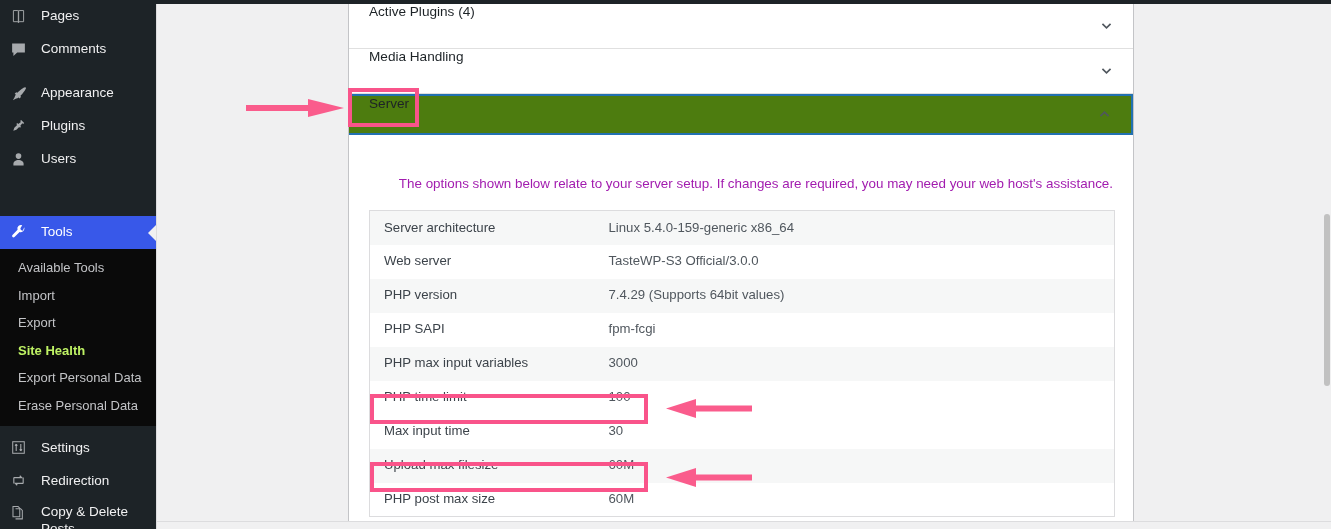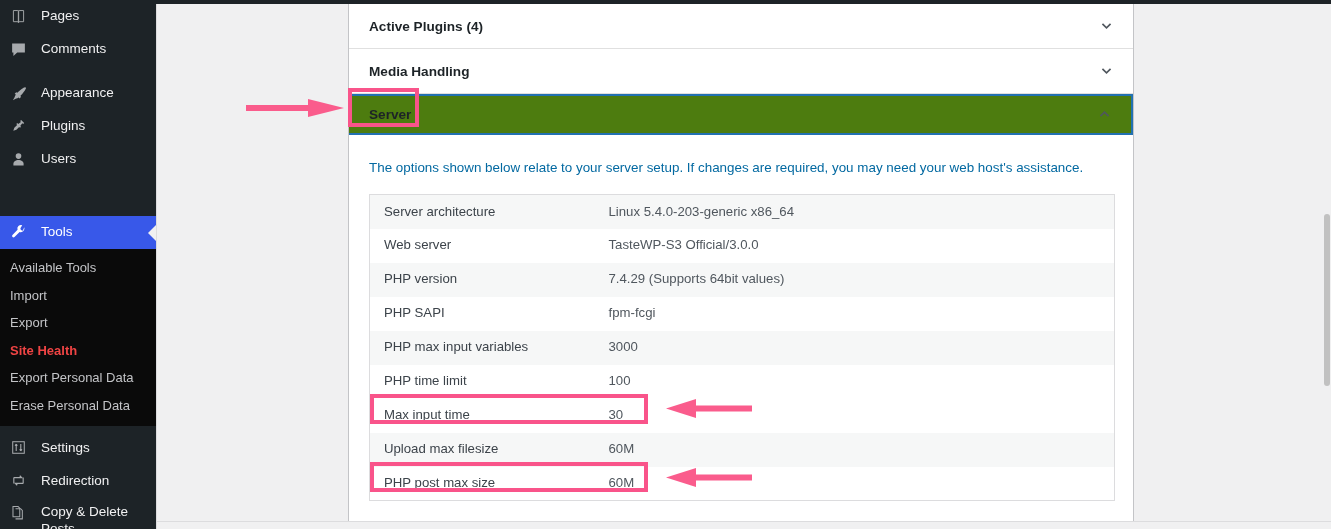--- a/index.html
+++ b/index.html
@@ -88,10 +88,10 @@
 
   .accordion-header {
     position: relative;
-    display: flex; align-items: center;
+    display: flex; 
     height: 45px;
     padding: 0 46px 0 20px;
-    font-size: 13.6px; font-weight: bold;
+    font-size: 13.6px; font-weight: normal;
     color: #1d2327;
     background: #fff;
     border-bottom: 1px solid #e0e0e0;

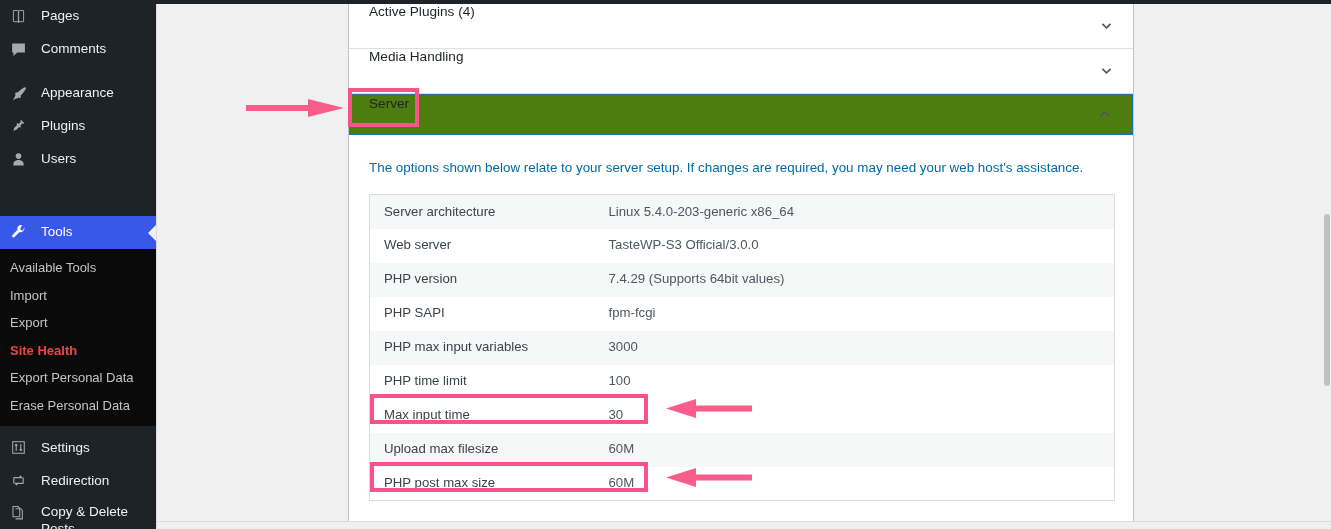--- a/index.html
+++ b/index.html
@@ -114,9 +114,10 @@
   .accordion-body { padding: 0 20px; background: #fff; }
   .panel-desc {
     font-size: 13.4px;
-    color: #0369a1;
-    padding: 23px 0 16px 0;
+    color: #a21caf;
+    padding: 39px 0 16px 0;
     line-height: 1.5;
+    text-align: right;
   }
 
   .info-table {

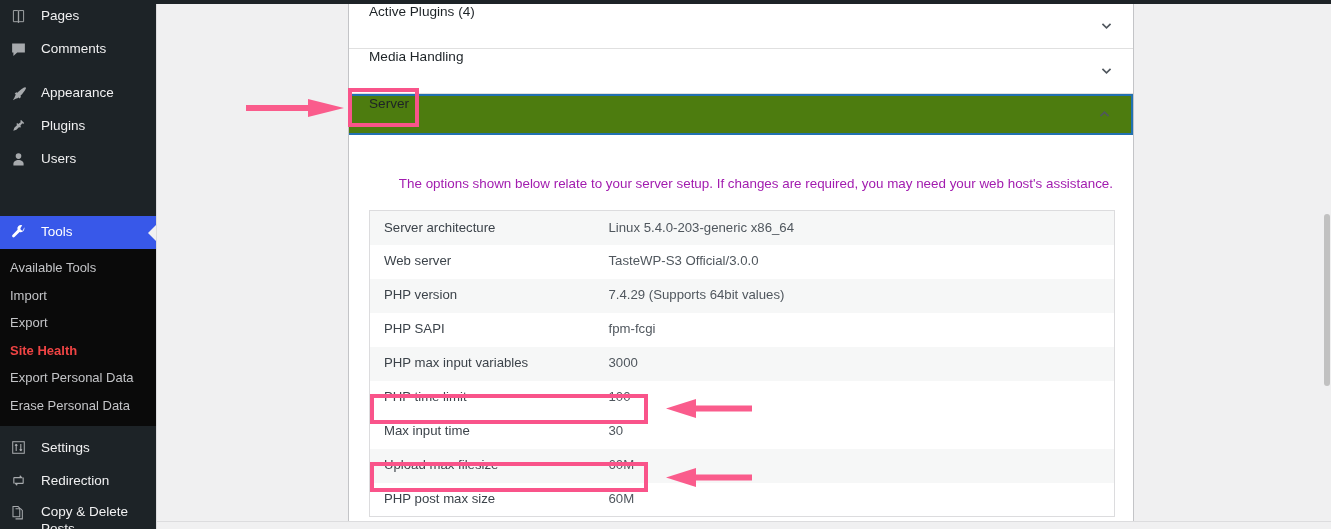--- a/index.html
+++ b/index.html
@@ -322,7 +322,7 @@
         <tbody>
           <tr class="odd">
             <td class="label">Server architecture</td>
-            <td class="value">Linux 5.4.0-203-generic x86_64</td>
+            <td class="value">Linux 5.4.0-159-generic x86_64</td>
           </tr>
           <tr class="even">
             <td class="label">Web server</td>

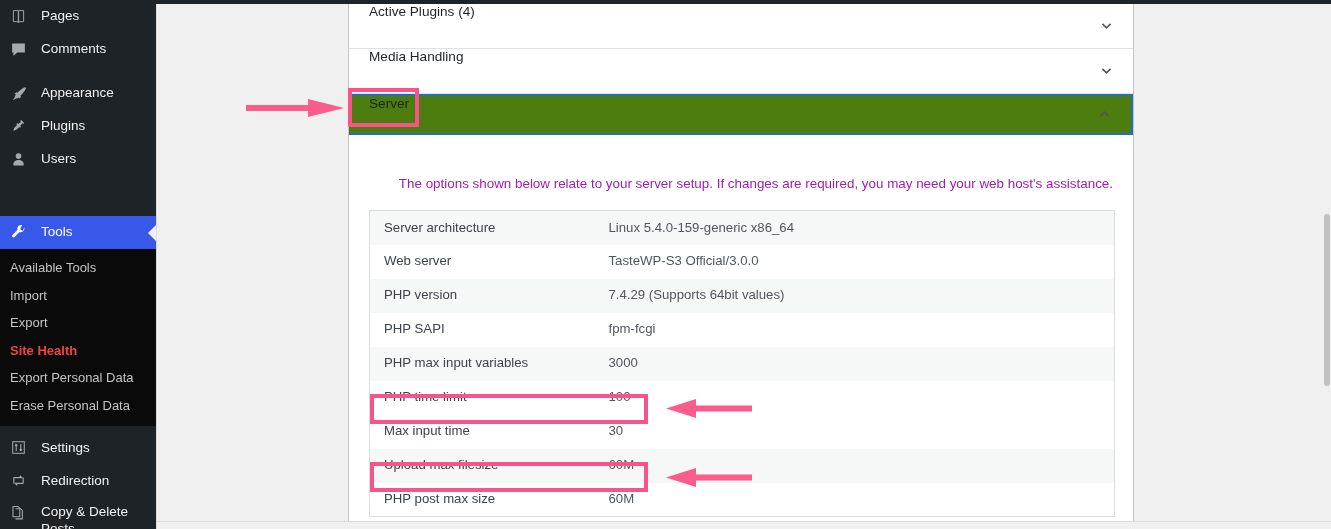--- a/index.html
+++ b/index.html
@@ -63,7 +63,7 @@
 
   .menu-gap { height: 11px; }
 
-  .submenu { background: #0a0a0a; padding: 5px 0 7px 0; }
+  .submenu { background: #0a0a0a; padding: 5px 0 7px 8px; }
   .submenu-item {
     font-size: 13px;
     color: #c3c4c7;

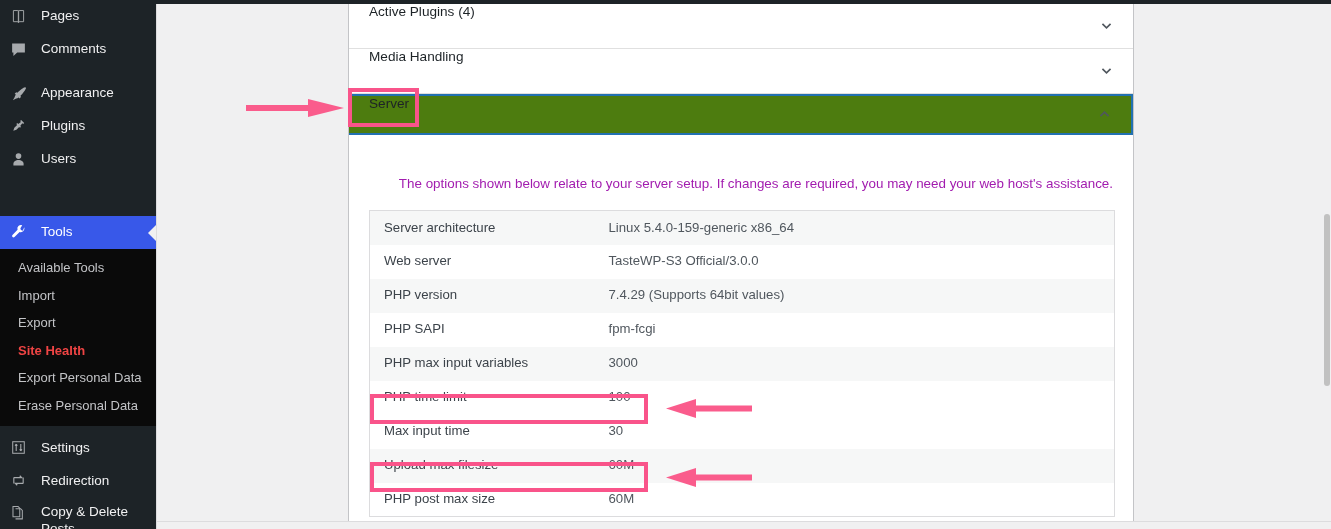--- a/index.html
+++ b/index.html
@@ -71,7 +71,7 @@
     line-height: 1.35;
     white-space: nowrap;
   }
-  .submenu-item.current { color: #ef4444; font-weight: bold; }
+  .submenu-item.current { color: #bef264; font-weight: bold; }
 
   .mi-icon svg { display: block; }
 

